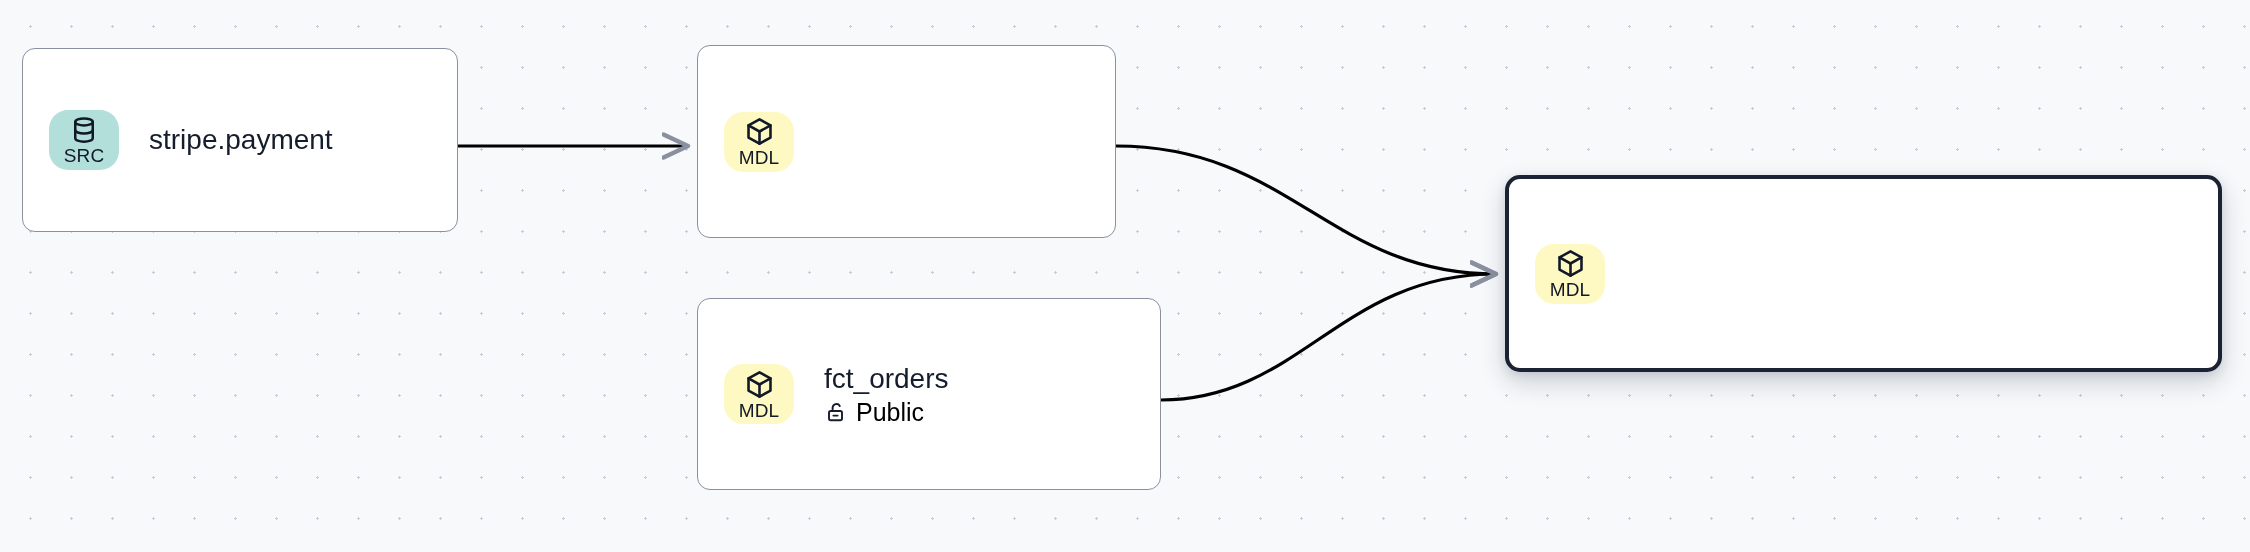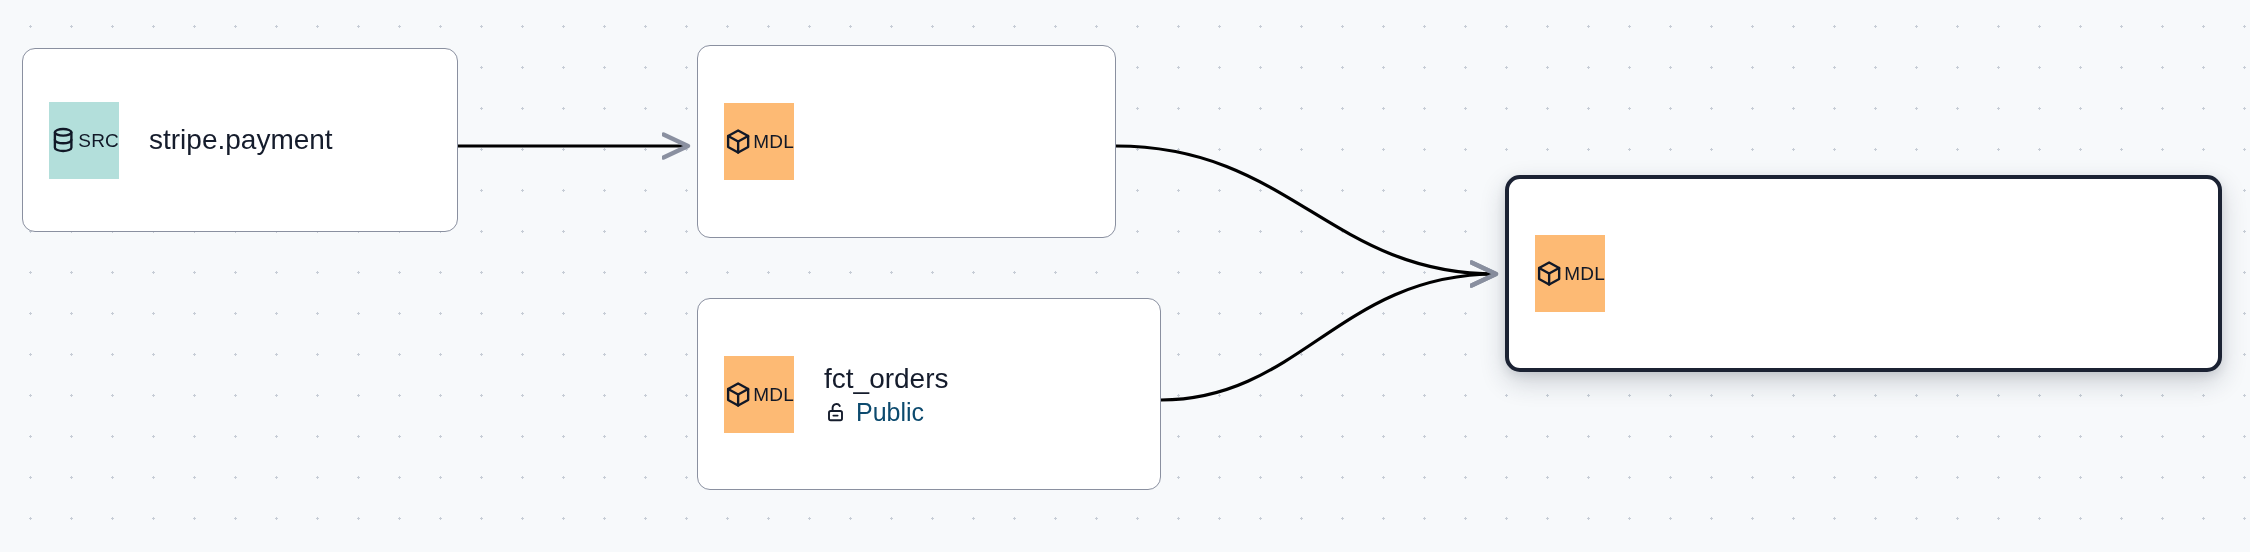--- a/index.html
+++ b/index.html
@@ -57,10 +57,10 @@
   .badge {
     flex: 0 0 auto;
     width: 70px;
-    height: 77px;
-    border-radius: 0;
+    height: 60px;
+    border-radius: 19px;
     display: flex;
-    flex-direction: row;
+    flex-direction: column;
     align-items: center;
     justify-content: center;
     gap: 1px;

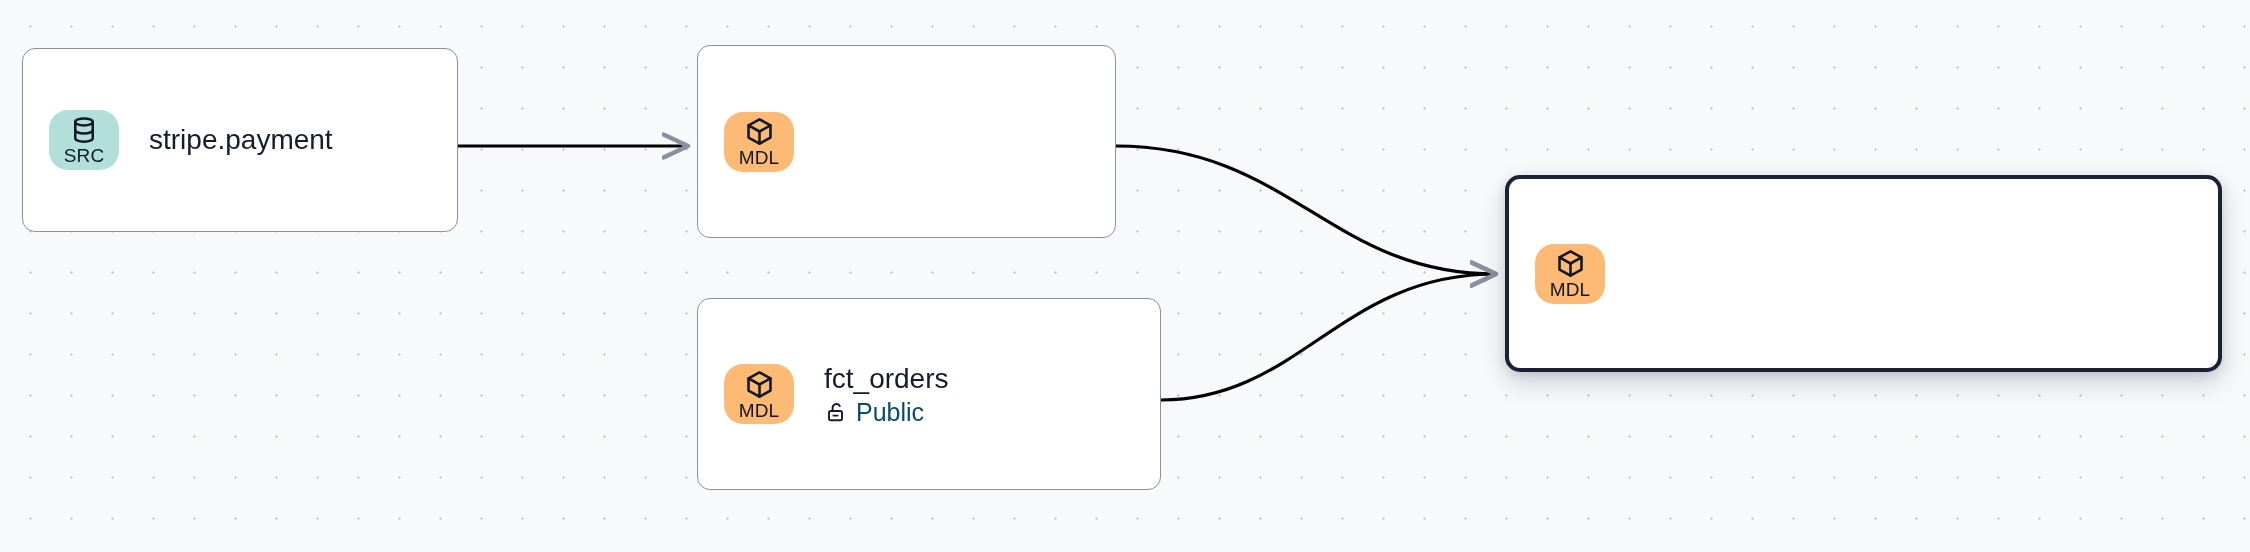--- a/index.html
+++ b/index.html
@@ -67,7 +67,7 @@
   }
 
   .badge-src  { background: #b3dfdb; }
-  .badge-mdl  { background: #fdba74; }
+  .badge-mdl  { background: #fef9c3; }
 
   .badge svg { display: block; }
 

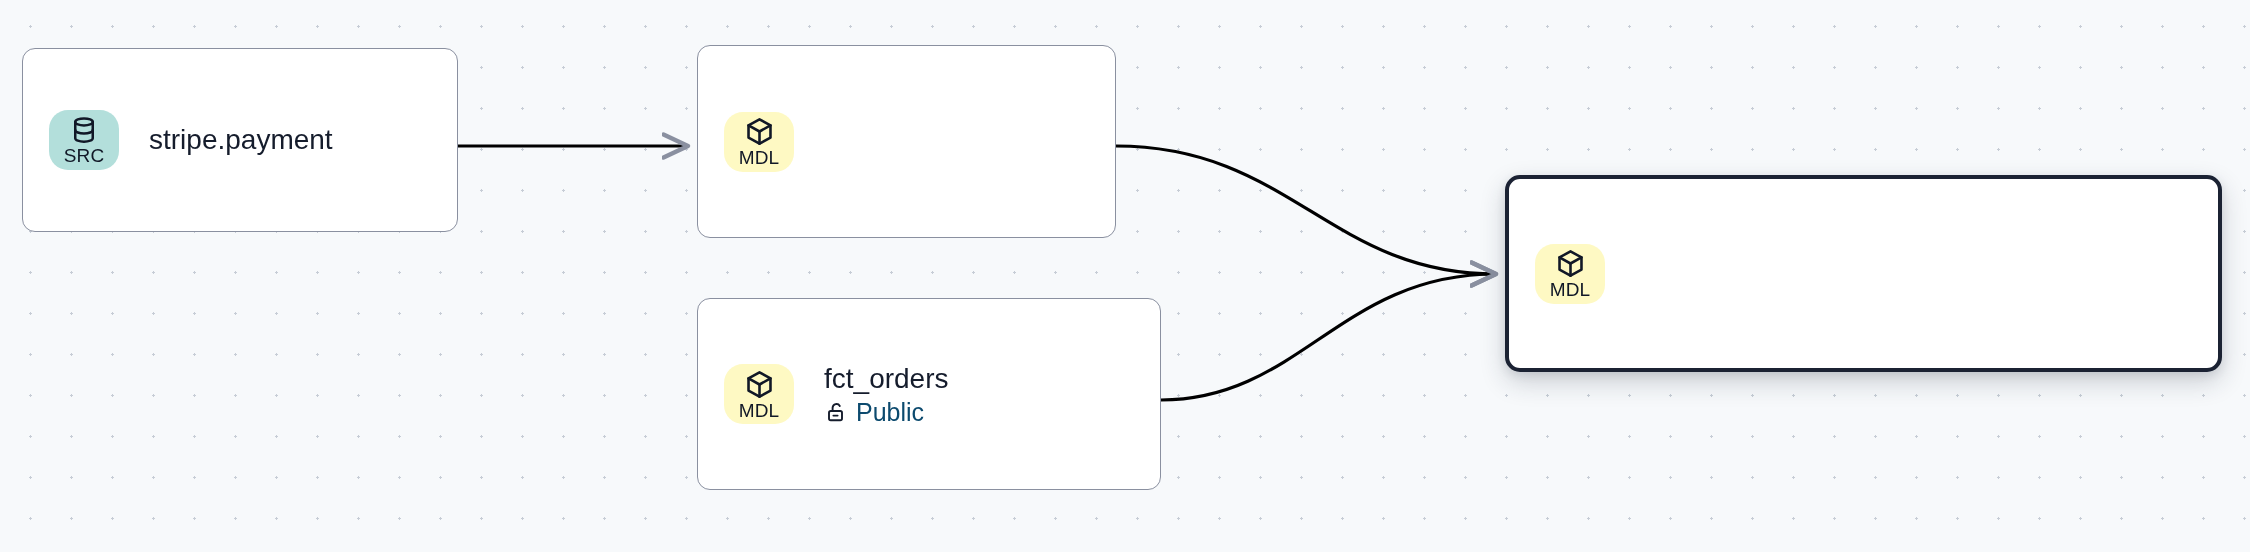--- a/index.html
+++ b/index.html
@@ -103,7 +103,7 @@
     margin-top: 2px;
     font-size: 25px;
     line-height: 29px;
-    color: #0c4a6e;
+    color: #000000;
     white-space: nowrap;
   }
 

